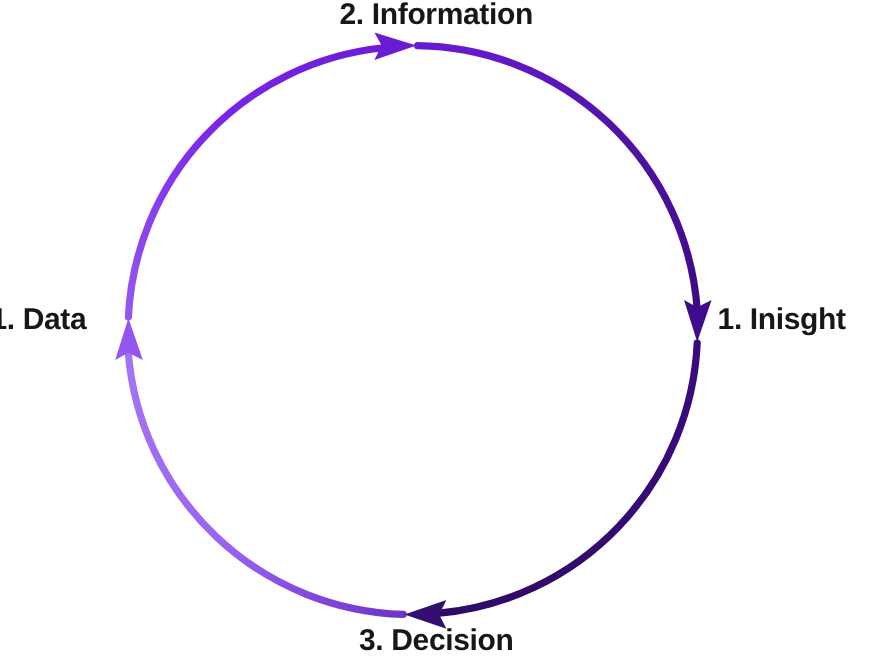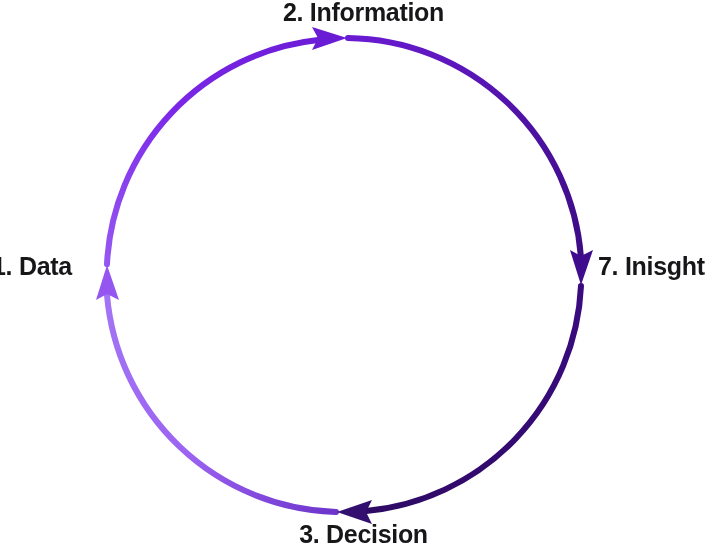--- a/index.html
+++ b/index.html
@@ -101,7 +101,7 @@
 
   <div class="node-label" id="label-data">1. Data</div>
 
-  <div class="node-label" id="label-insight">7. Inisght</div>
+  <div class="node-label" id="label-insight">1. Inisght</div>
 
   <div class="node-label" id="label-decision">3. Decision</div>
 

